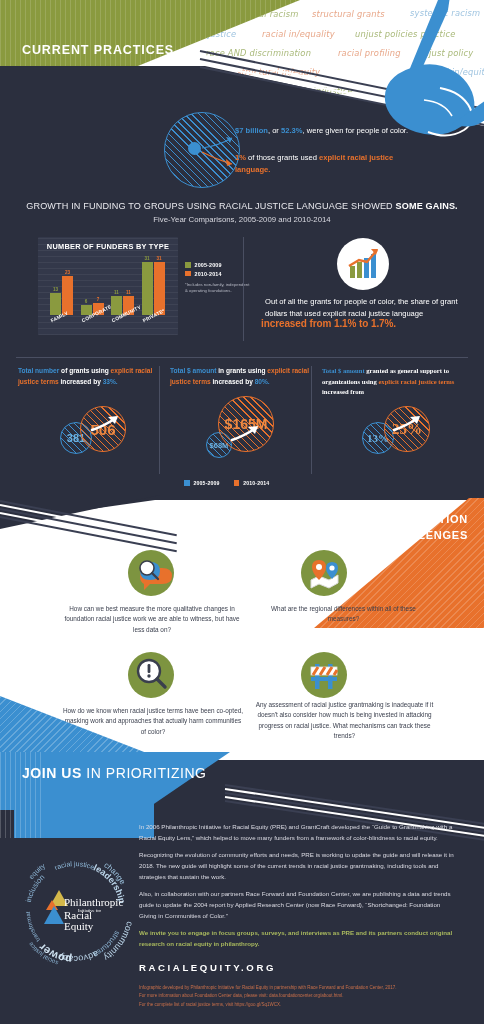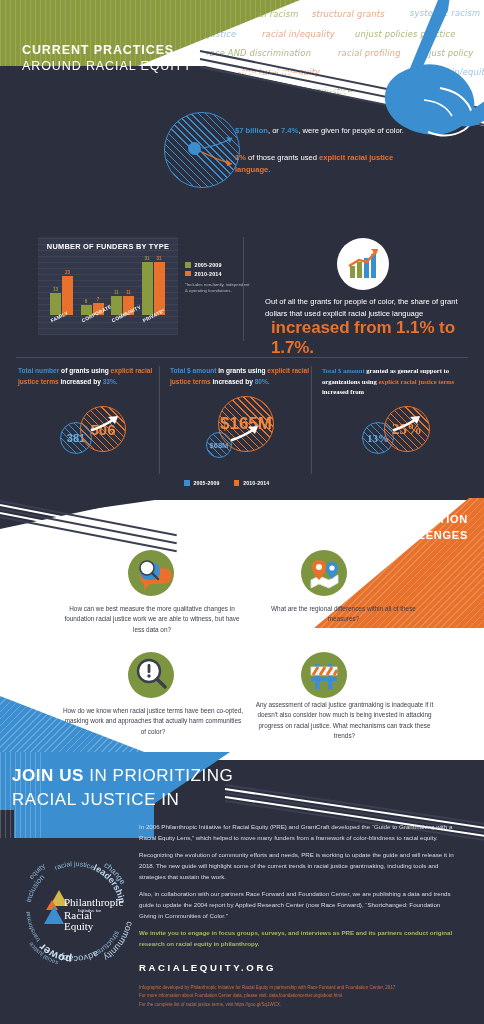--- a/index.html
+++ b/index.html
@@ -463,7 +463,6 @@
 
   <div class="hdr-title">
     <span class="l1">CURRENT PRACTICES</span>
-    <span class="l2">AROUND RACIAL EQUITY</span>
   </div>
 
   <div class="sec-28">

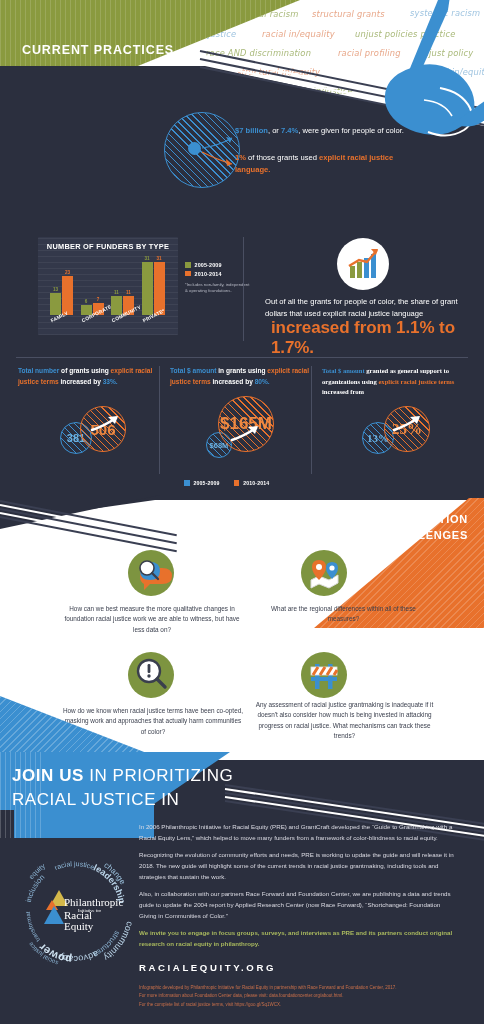--- a/index.html
+++ b/index.html
@@ -477,7 +477,7 @@
       <path d="M32 16 L26 11 L27 18 Z" fill="#e8712c"></path>
     </svg>
     <div class="cb-txt1">
-      <b>$7 billion</b><span>, or </span><b>7.4%</b><span>, were given for people of color.</span>
+      <b>$7 billion</b><span>, or </span><b>52.3%</b><span>, were given for people of color.</span>
     </div>
     <div class="cb-txt2">
       <b>1%</b><span class="w"> of those grants used </span><b>explicit racial justice language.</b>

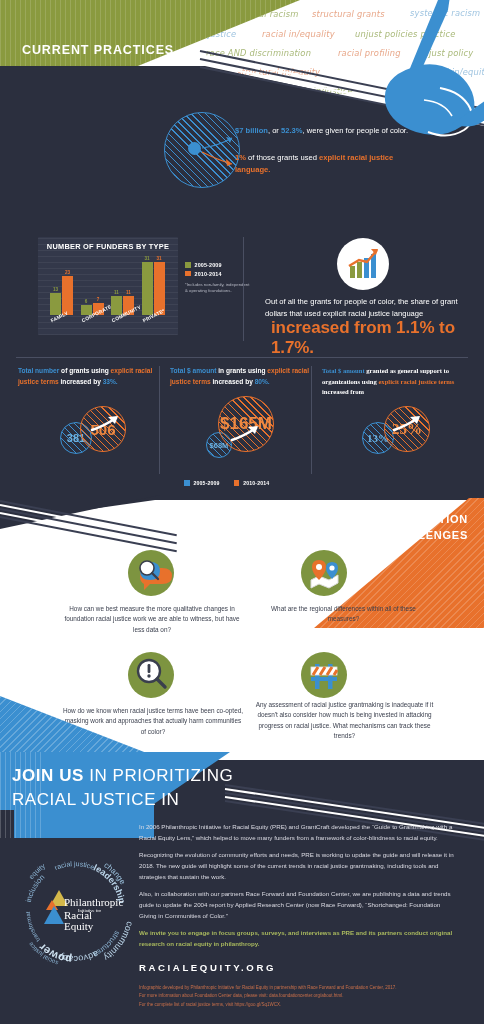--- a/index.html
+++ b/index.html
@@ -485,6 +485,9 @@
   </div>
 
   <div class="growth-head">
+    <div class="gh1">
+      <span>GROWTH IN FUNDING TO GROUPS USING RACIAL JUSTICE LANGUAGE SHOWED </span><b>SOME GAINS.</b>
+    </div>
   </div>
 
   <div class="chart-panel">

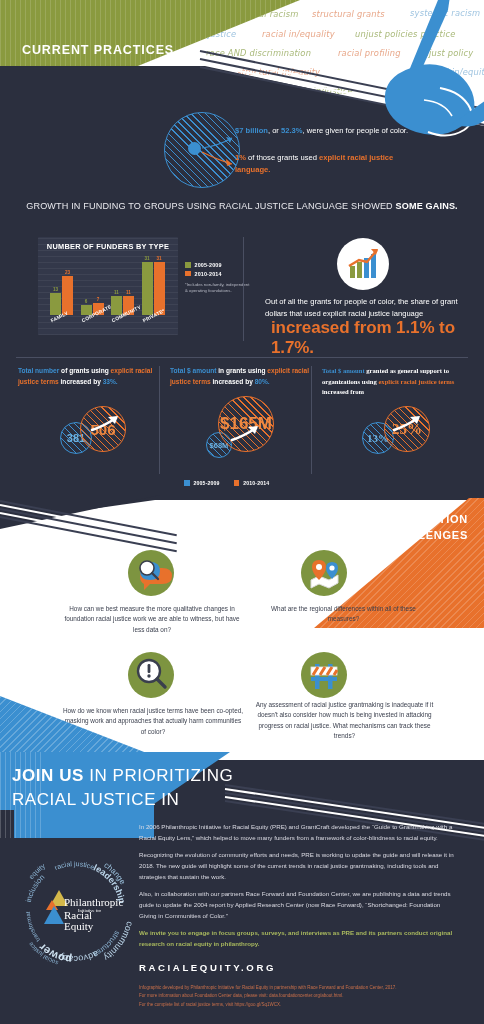--- a/index.html
+++ b/index.html
@@ -488,6 +488,7 @@
     <div class="gh1">
       <span>GROWTH IN FUNDING TO GROUPS USING RACIAL JUSTICE LANGUAGE SHOWED </span><b>SOME GAINS.</b>
     </div>
+    <div class="gh2">Five-Year Comparisons, 2005-2009 and 2010-2014</div>
   </div>
 
   <div class="chart-panel">

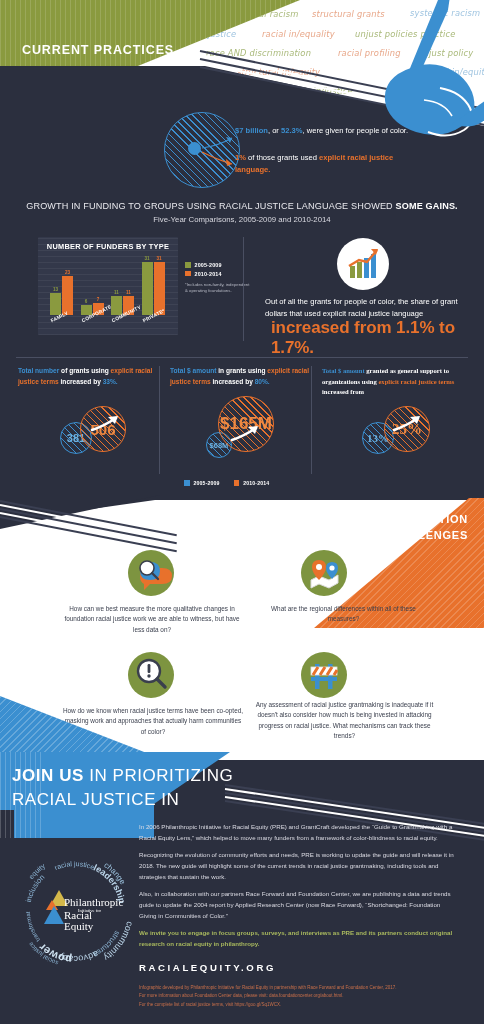--- a/index.html
+++ b/index.html
@@ -234,10 +234,10 @@
     font-size: 7.6px; line-height: 1.55;
   }
   .growth-right-big {
-    position: absolute; left: 271px; top: 318px;
+    position: absolute; left: 261px; top: 318px;
     width: 210px;
     color: #e8712c;
-    font-size: 17px; font-weight: 700;
+    font-size: 10px; font-weight: 700;
     letter-spacing: -.1px;
   }
 

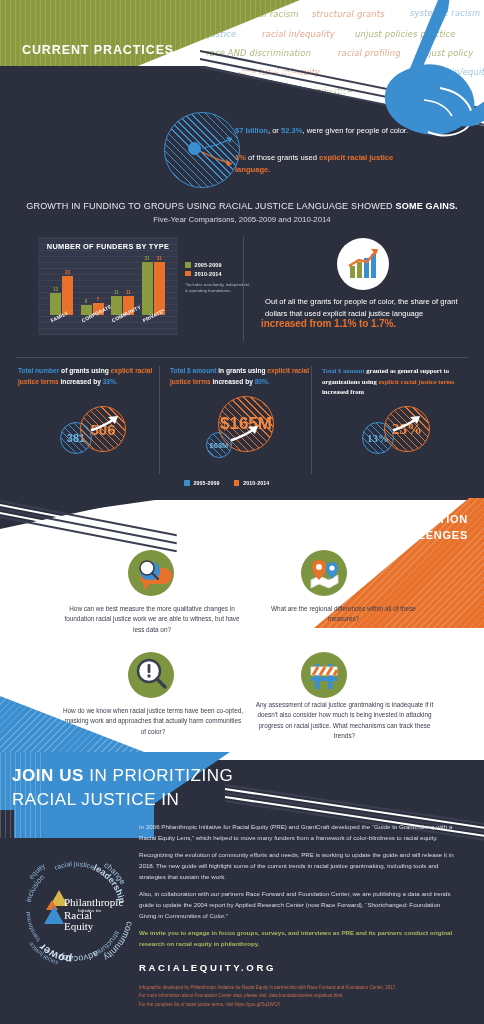--- a/index.html
+++ b/index.html
@@ -567,7 +567,7 @@
       <div class="stat" style="left: 170px;">
         <div class="stat-txt"><span class="b">Total $ amount</span><span class="w"> in grants using </span><span class="o">explicit racial justice terms</span><span class="w"> increased by </span><span class="b">80%.</span></div>
         <div class="circ blue" style="left: 36px; top: 66px; width: 26px; height: 26px; font-size: 7.5px;">$68M</div>
-        <div class="circ orange" style="left: 48px; top: 30px; width: 56px; height: 56px; font-size: 17px;">$165M</div>
+        <div class="circ orange" style="left: 48px; top: 30px; width: 56px; height: 56px; font-size: 14px;">$165M</div>
         <svg width="34" height="24" viewBox="0 0 34 24" style="position: absolute; left: 60px; top: 56px;">
           <path d="M2 18 Q14 14 26 6" stroke="#ffffff" stroke-width="2.6" fill="none" stroke-linecap="round"></path>
           <path d="M28 4 L18 5 L25 12 Z" fill="#ffffff"></path>

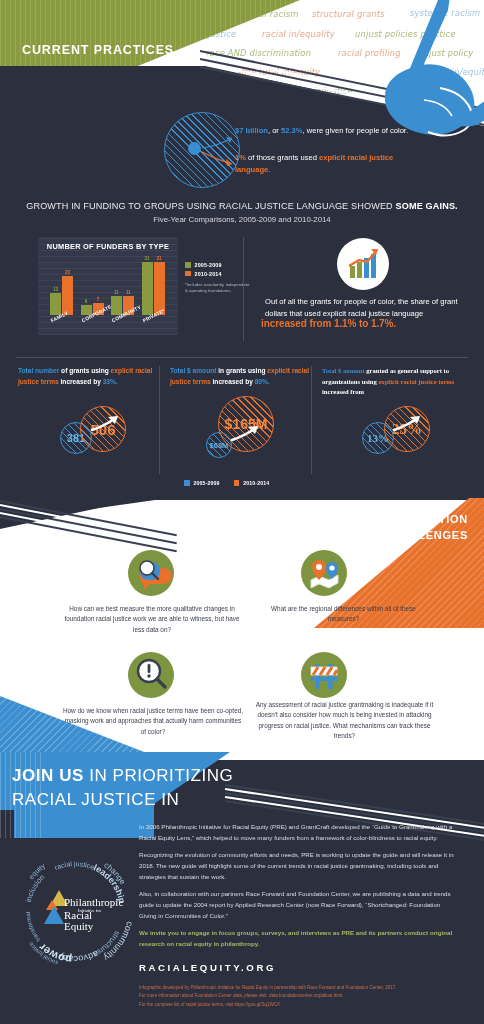--- a/index.html
+++ b/index.html
@@ -373,9 +373,9 @@
       rgba(255,255,255,.20) 0 1.2px, rgba(0,0,0,0) 1.2px 5px);
   }
   .joinus-txt {
-    position: absolute; left: 12px; top: 764px;
-    color: #ffffff;
-    font-size: 17px; line-height: 1.42;
+    position: absolute; left: 22px; top: 764px;
+    color: #ffffff;
+    font-size: 14px; line-height: 1.42;
     letter-spacing: .55px;
     z-index: 4;
   }

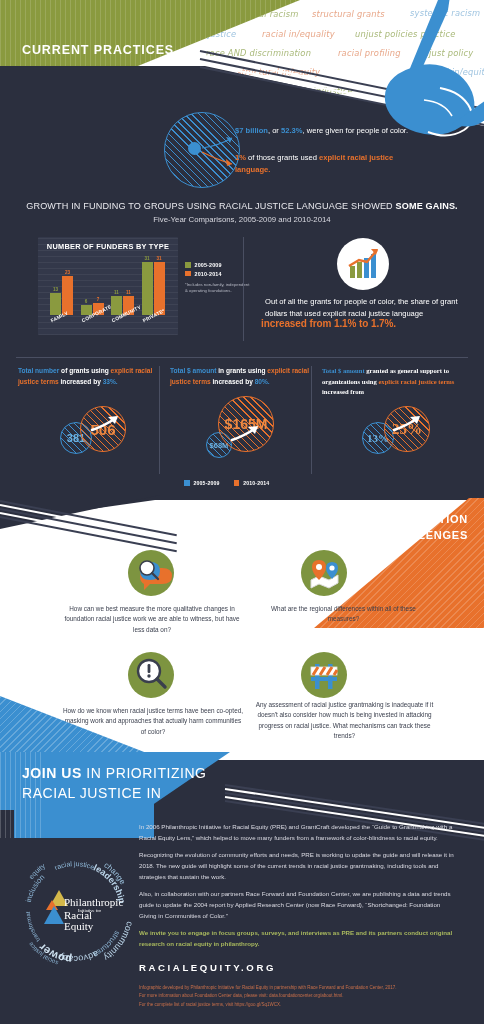--- a/index.html
+++ b/index.html
@@ -665,7 +665,6 @@
     <div>
       <span class="bold">JOIN US</span><span> IN PRIORITIZING</span>
     </div>
-    <div>RACIAL JUSTICE IN</div>
   </div>
   <div class="jchev">
     <div class="cl" style="top:2px"></div>

